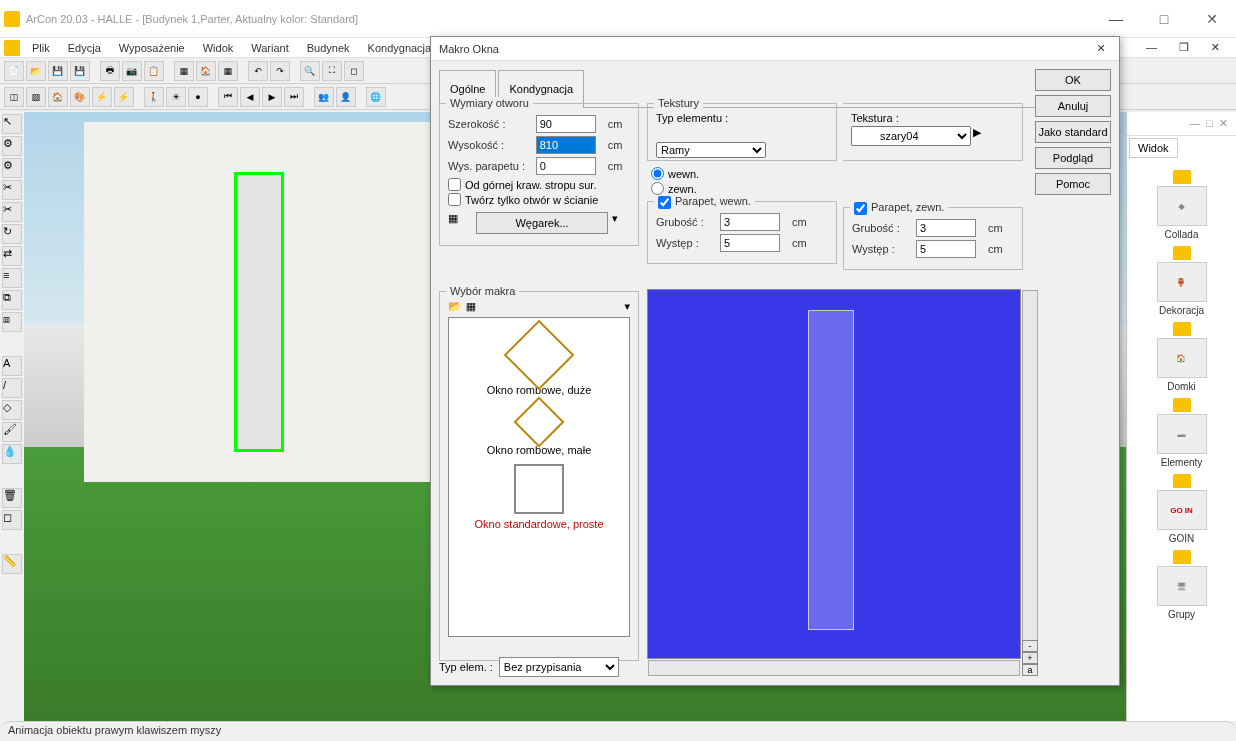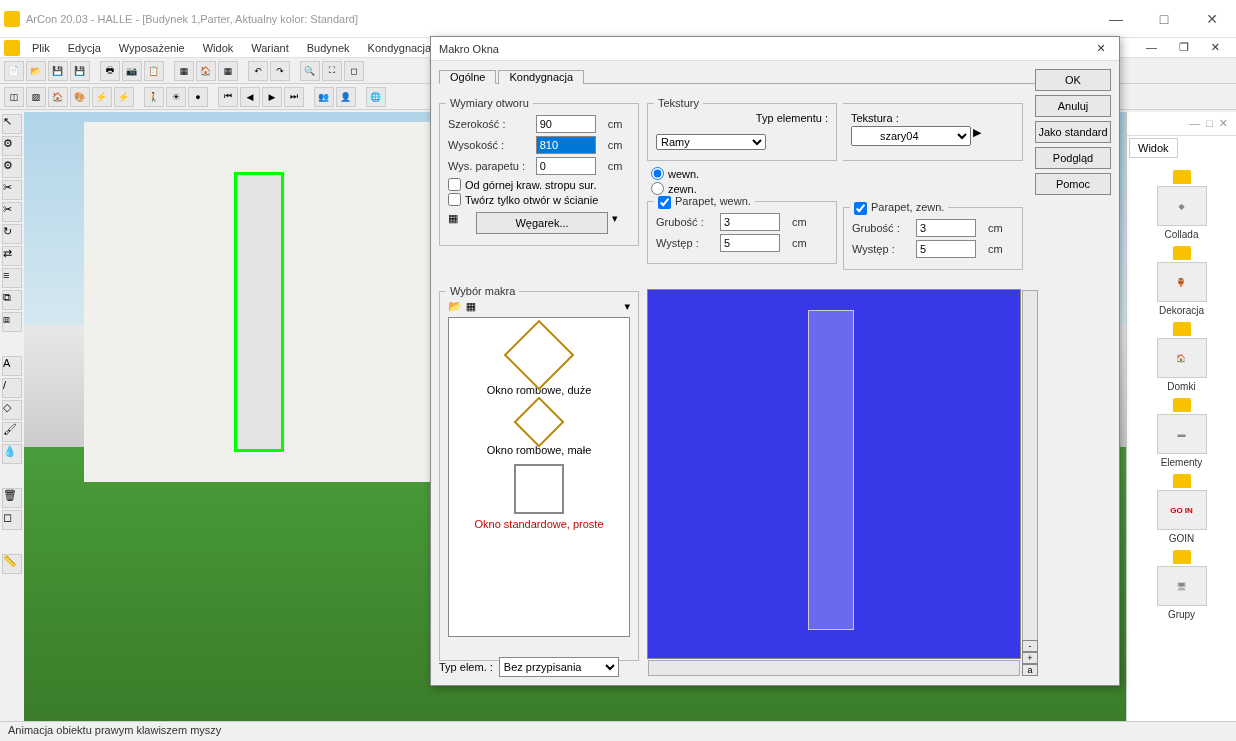--- a/index.html
+++ b/index.html
@@ -39,7 +39,7 @@
 .dialog .body { position: relative; padding: 8px; height: calc(100% - 24px); }
 
 .tabs { display: flex; border-bottom: 1px solid #aaa; }
-.tabs .tab { padding: 0 10px; border: 1px solid #aaa; border-bottom: none; background: #f0f0f0; margin-right: 2px; position: relative; top: 1px; }
+.tabs .tab { padding: 12px 10px; border: 1px solid #aaa; border-bottom: none; background: #f0f0f0; margin-right: 2px; position: relative; top: 1px; }
 .tabs .tab.active { background: #f0f0f0; border-bottom: 1px solid #f0f0f0; }
 
 .groupbox { border: 1px solid #bbb; margin: 6px 0; padding: 8px; position: relative; }

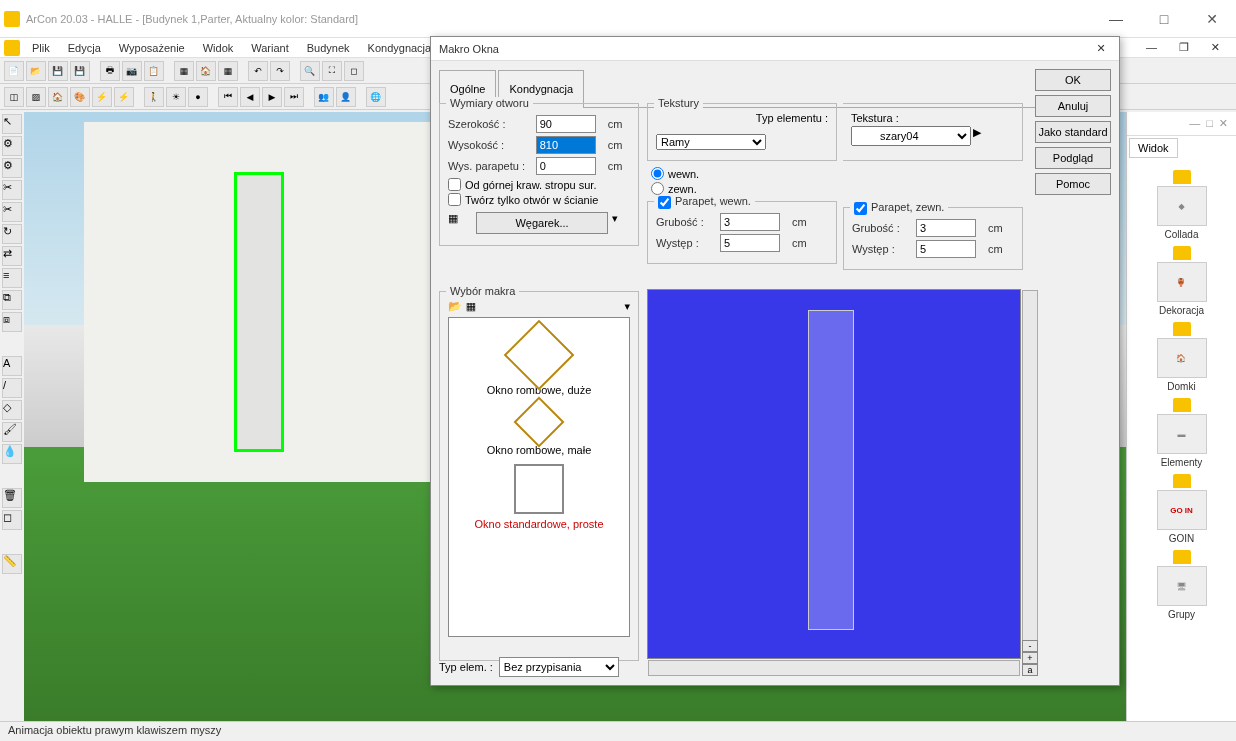--- a/index.html
+++ b/index.html
@@ -262,7 +262,7 @@
     <div class="midcol">
       <div class="groupbox" style="height:58px;">
         <div class="legend">Tekstury</div>
-        <div style="font-size:11px;margin-bottom:10px;text-align:right;">Typ elementu :</div>
+        <div style="font-size:11px;margin-bottom:18px;">Typ elementu :</div>
         <select style="width:110px;"><option>Ramy</option></select>
       </div>
       <div style="margin:4px 0 4px 4px;">

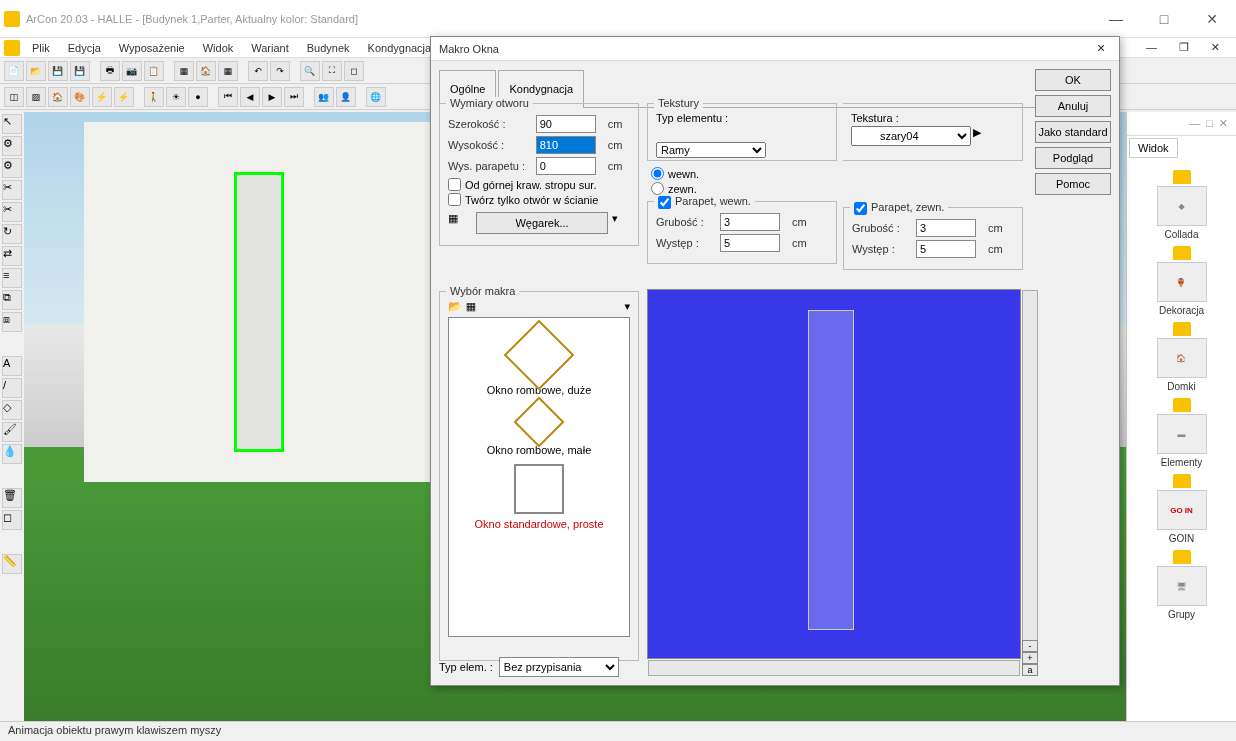--- a/index.html
+++ b/index.html
@@ -85,7 +85,7 @@
 .rightpanel .item span { font-size: 10px; color: #333; }
 
 
-.statusbar { position: absolute; bottom: 0; left: 0; right: 0; height: 20px; background: #f0f0f0; border-top: 1px solid #ccc; padding: 2px 8px; color: #333; }
+.statusbar { position: absolute; bottom: 0; left: 0; right: 0; height: 20px; background: #f0f0f0; border-top: 1px solid #ccc; padding: 2px 8px; color: #333; border-radius: 10px; }
 
 .chk { display:flex; align-items:center; gap:4px; margin:2px 0;}
 .chk input{width:13px;height:13px;}

